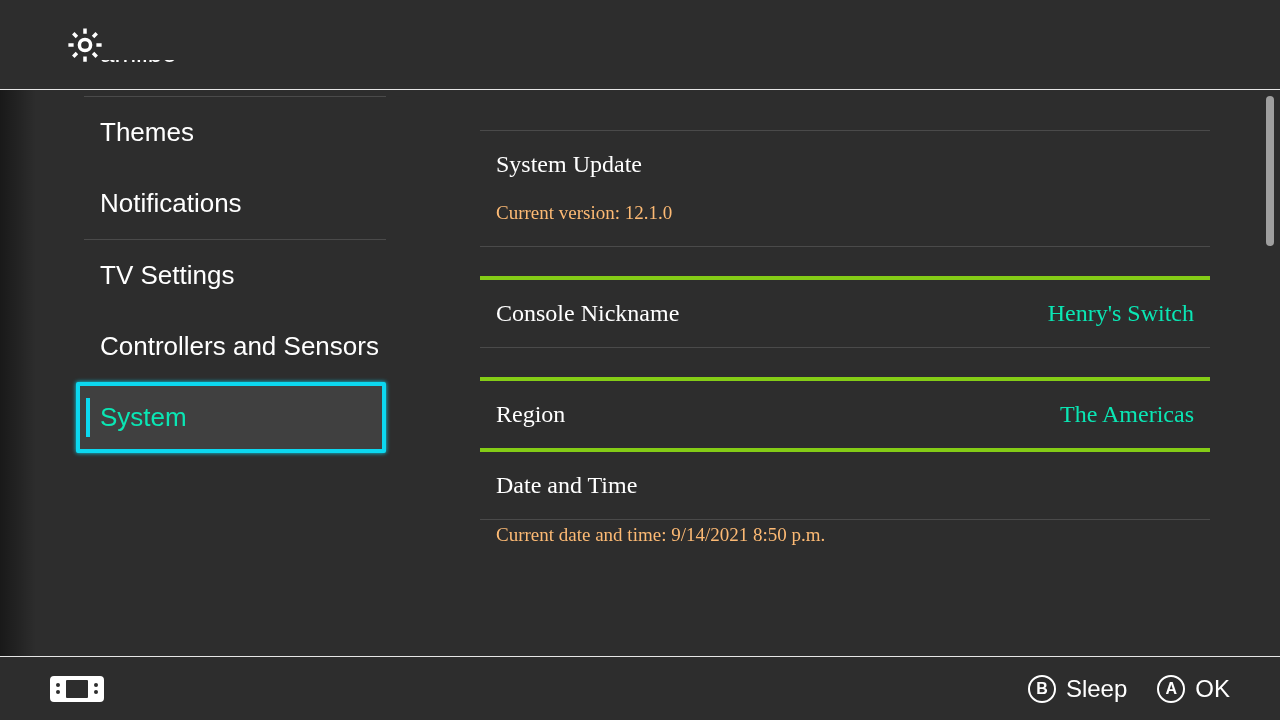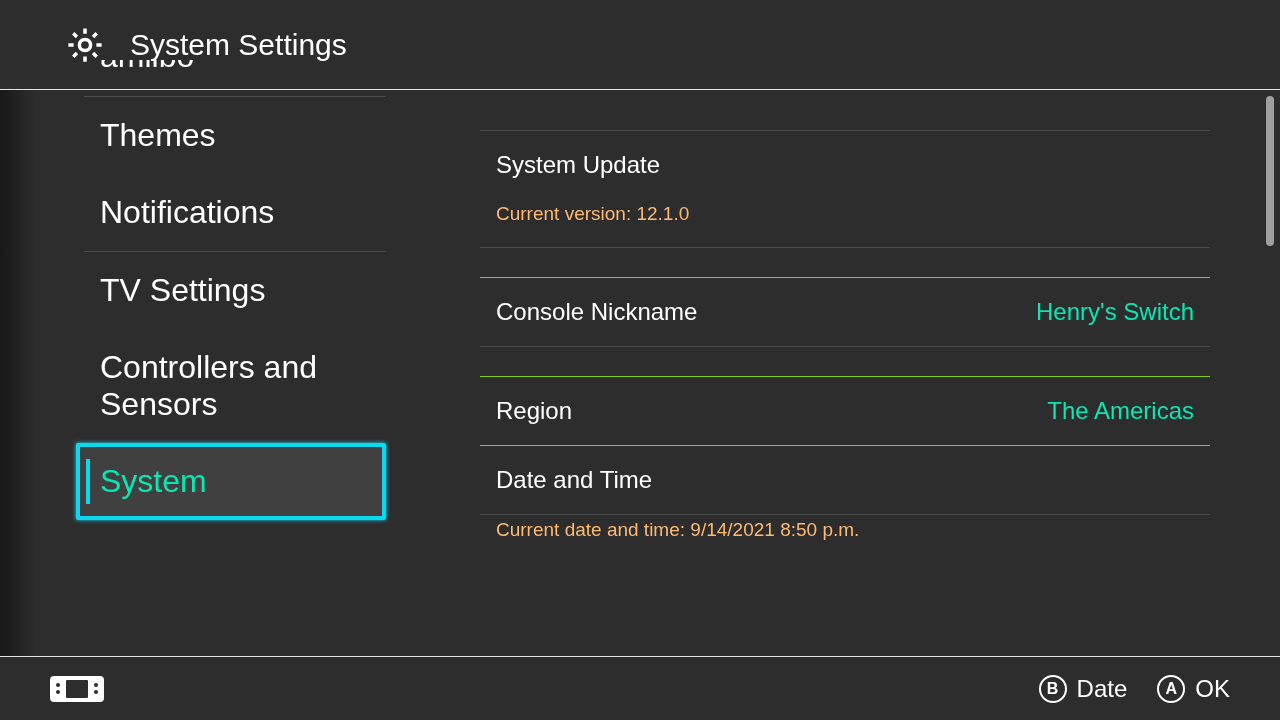--- a/index.html
+++ b/index.html
@@ -185,7 +185,6 @@
     <circle cx="12" cy="12" r="3.2"></circle>
     <path d="M12 2.5v3M12 18.5v3M21.5 12h-3M5.5 12h-3M18.7 5.3l-2.1 2.1M7.4 16.6l-2.1 2.1M18.7 18.7l-2.1-2.1M7.4 7.4 5.3 5.3"></path>
   </svg>
-  <h1>System Settings</h1>
 </div>
 
 <div class="body-area">

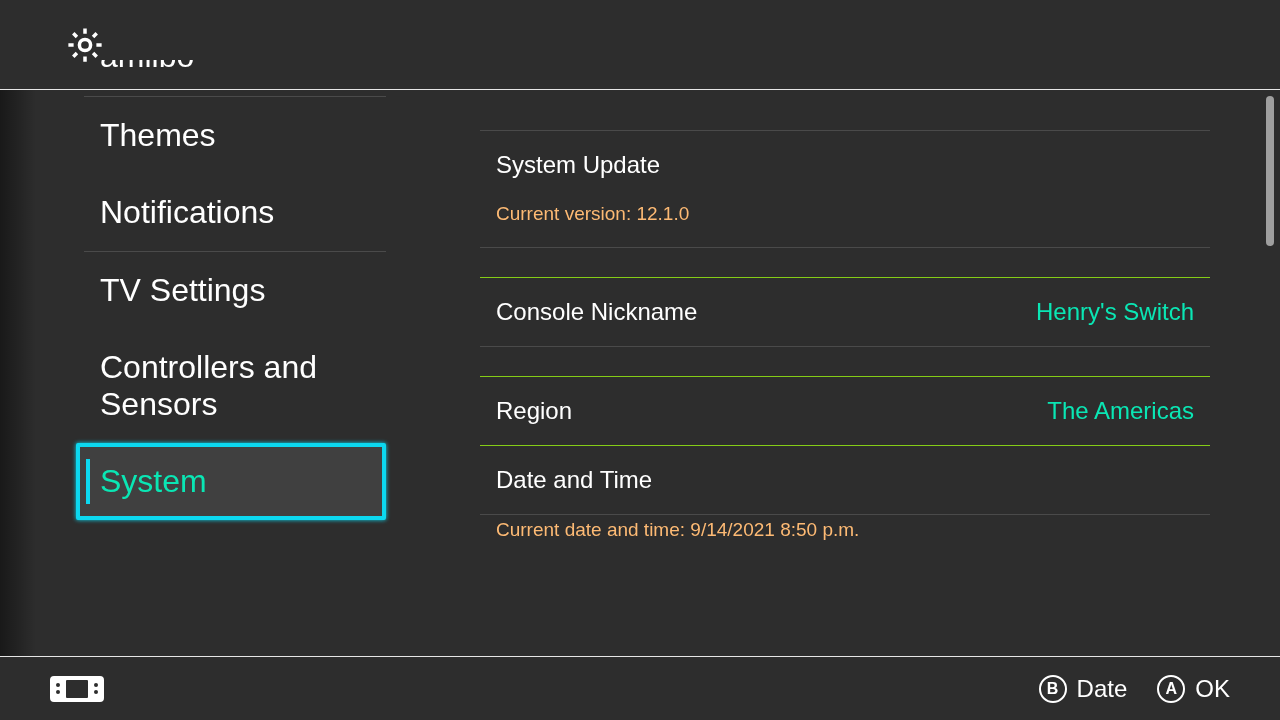--- a/index.html
+++ b/index.html
@@ -48,7 +48,7 @@
   .side-item {
     position: relative;
     padding: 20px 0 20px 100px;
-    font-size: 32px;
+    font-size: 26px;
     color: #ffffff;
     font-weight: 400;
   }

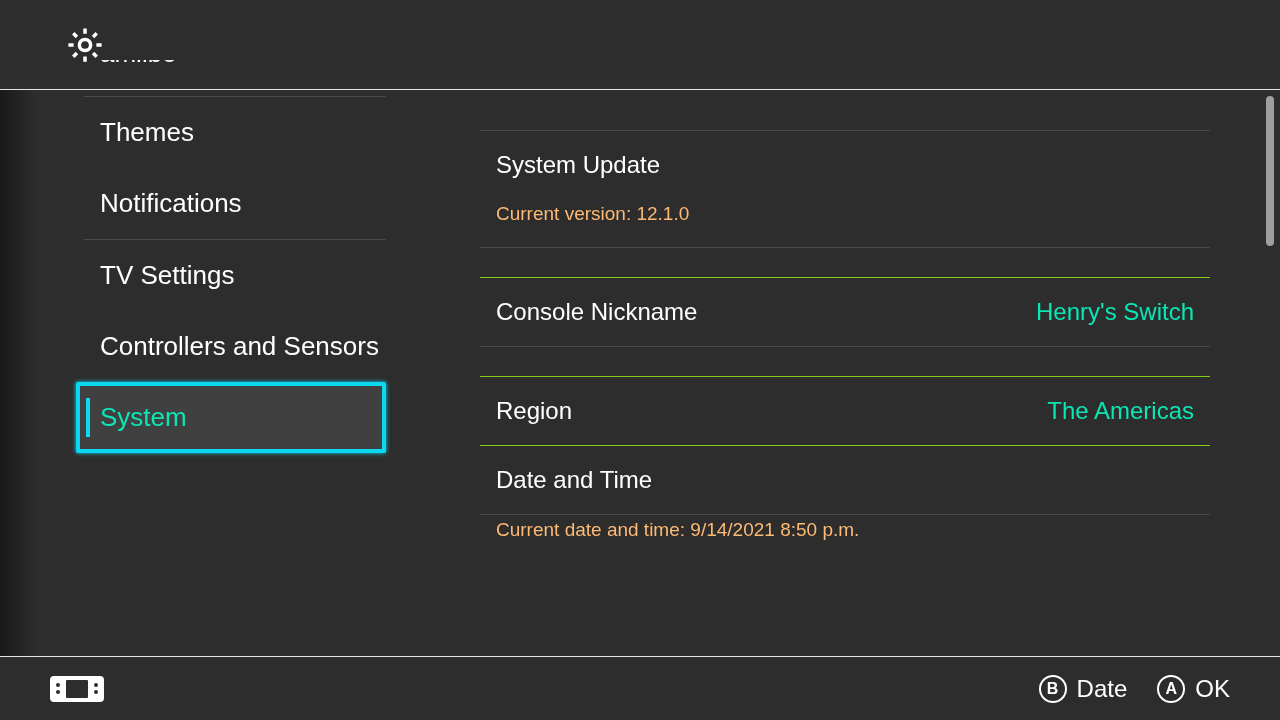--- a/index.html
+++ b/index.html
@@ -93,6 +93,7 @@
     flex: 1;
     position: relative;
     padding: 40px 70px 0 70px;
+    font-family: Liberation Serif, serif;
   }
   .row {
     border-top: 1px solid #84cc16;

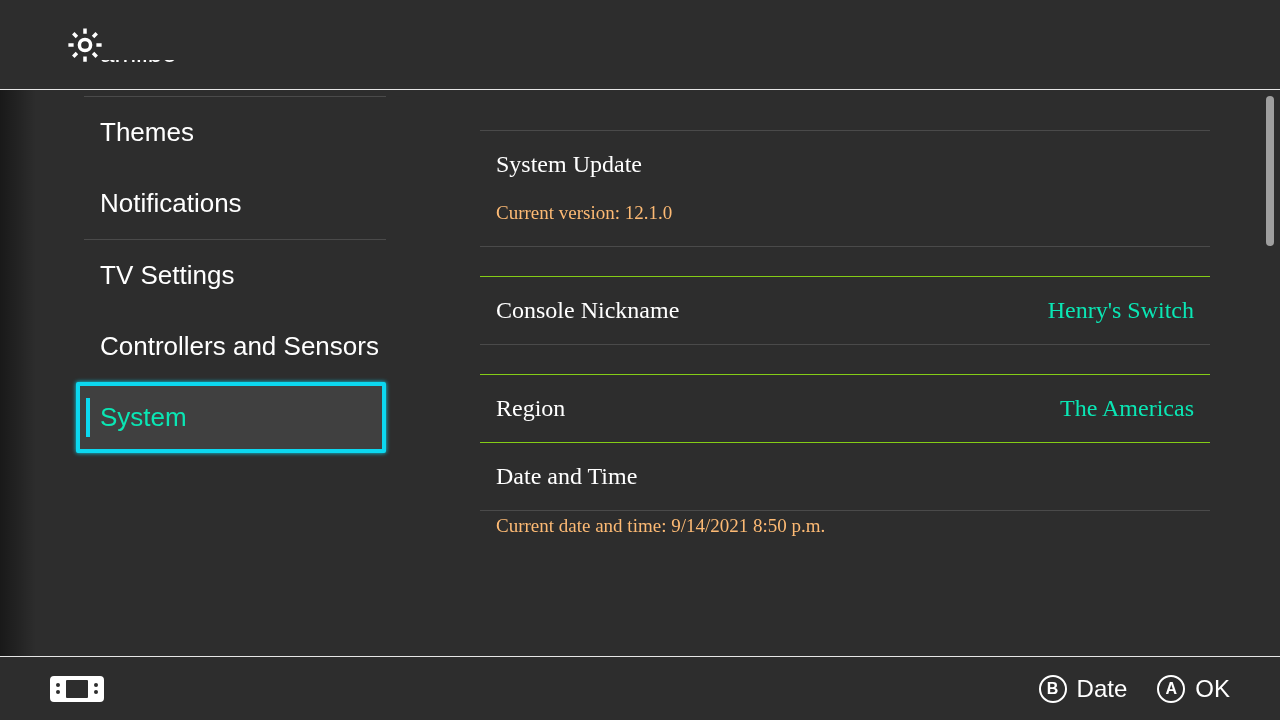--- a/index.html
+++ b/index.html
@@ -96,7 +96,7 @@
     font-family: Liberation Serif, serif;
   }
   .row {
-    border-top: 1px solid #84cc16;
+    border-top: 4px solid #84cc16;
     padding: 20px 16px;
     display: flex;
     align-items: center;

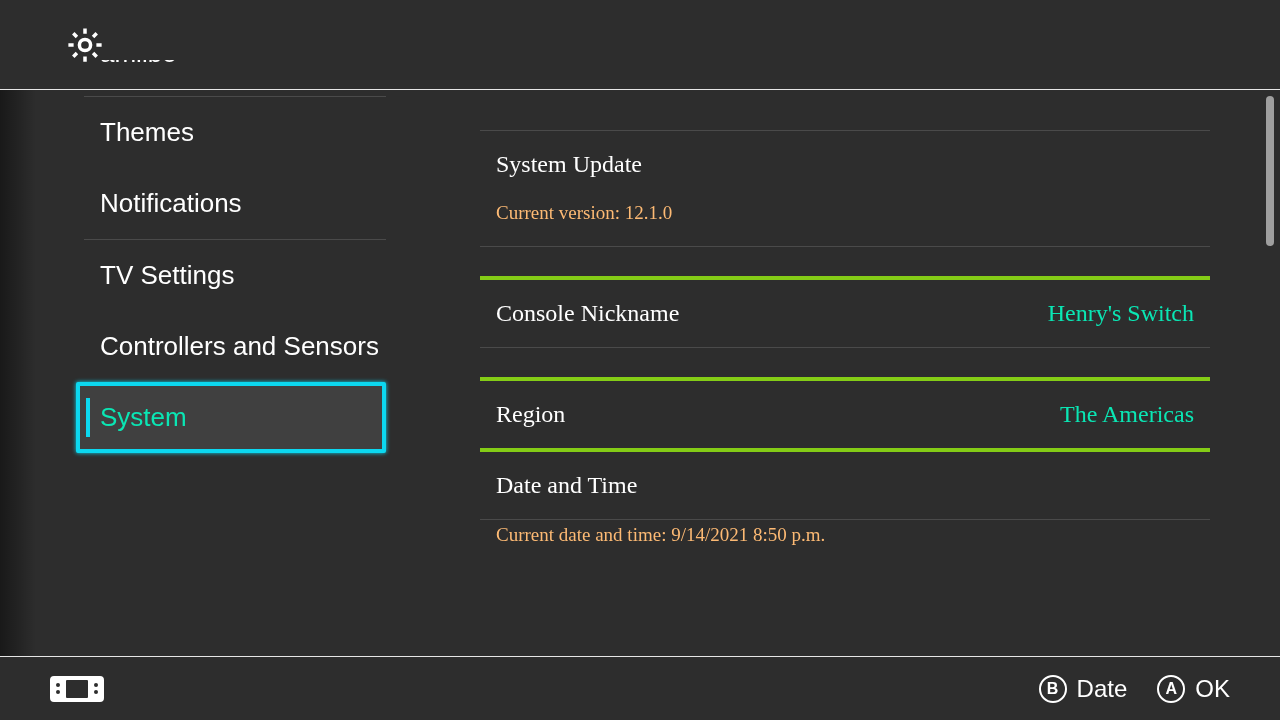--- a/index.html
+++ b/index.html
@@ -263,7 +263,7 @@
   <div class="spacer"></div>
   <div class="hint">
     <span class="btn-circle">B</span>
-    <span>Date</span>
+    <span>Sleep</span>
   </div>
   <div class="hint">
     <span class="btn-circle">A</span>

